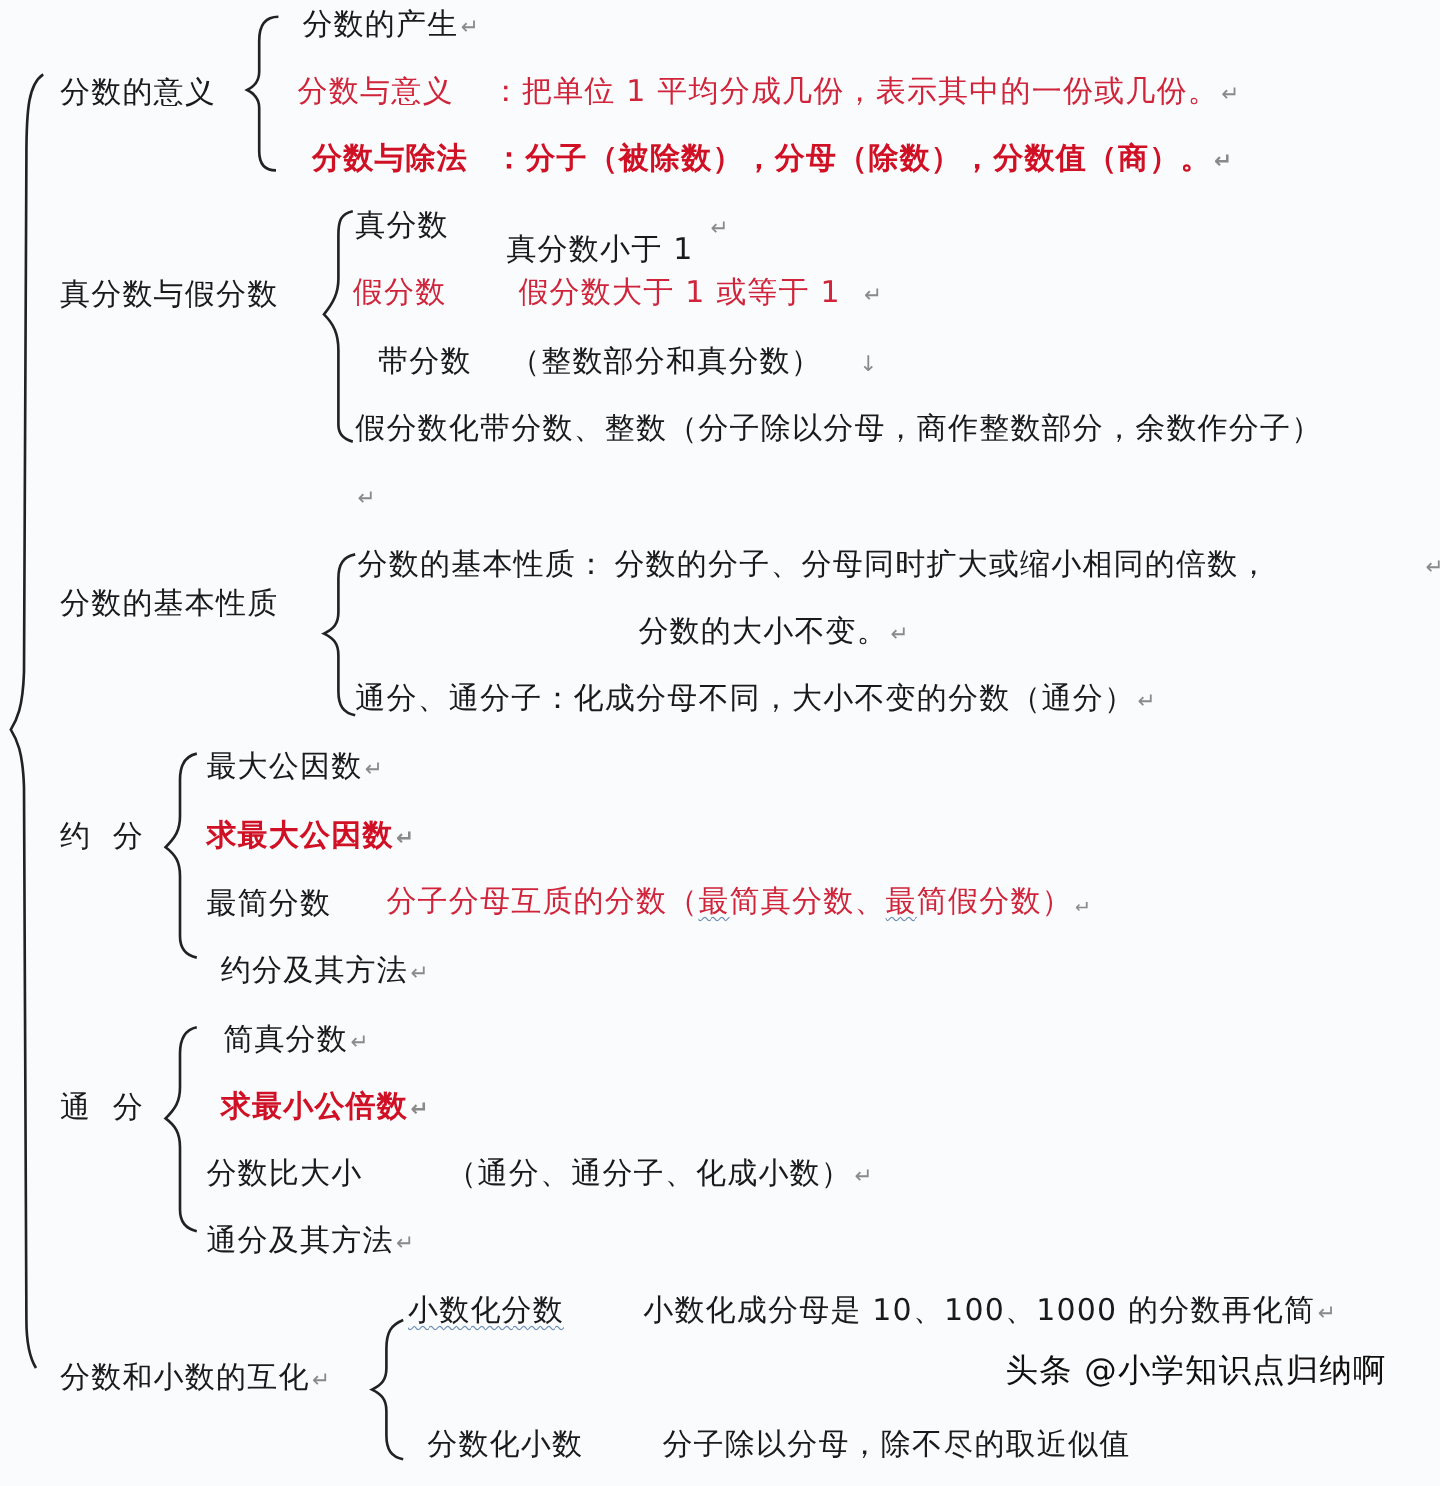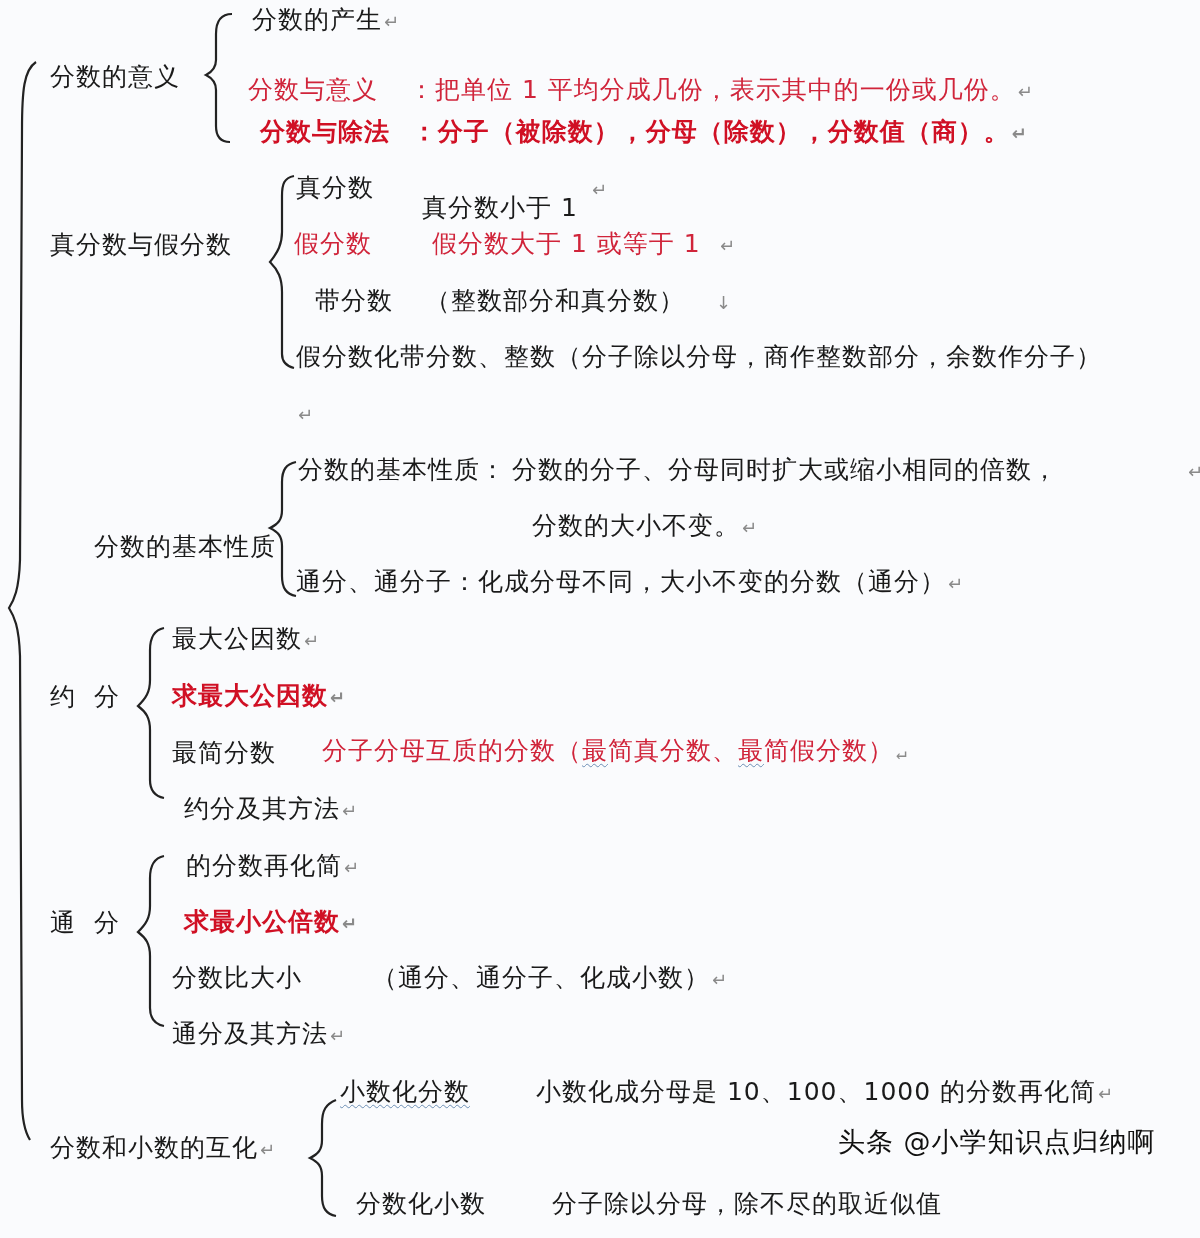--- a/index.html
+++ b/index.html
@@ -56,7 +56,7 @@
 <div class="t" style="left:252px;top:5px;">
   <span>分数的产生</span><span class="pm">↵</span>
 </div>
-<div class="t red" style="left:248px;top:61px;margin-top:14px;">
+<div class="t red" style="left:248px;top:61px;">
   <span>分数与意义</span>
   <span style="margin-left:22px;">：把单位 1 平均分成几份，表示其中的一份或几份。</span><span class="pm">↵</span>
 </div>

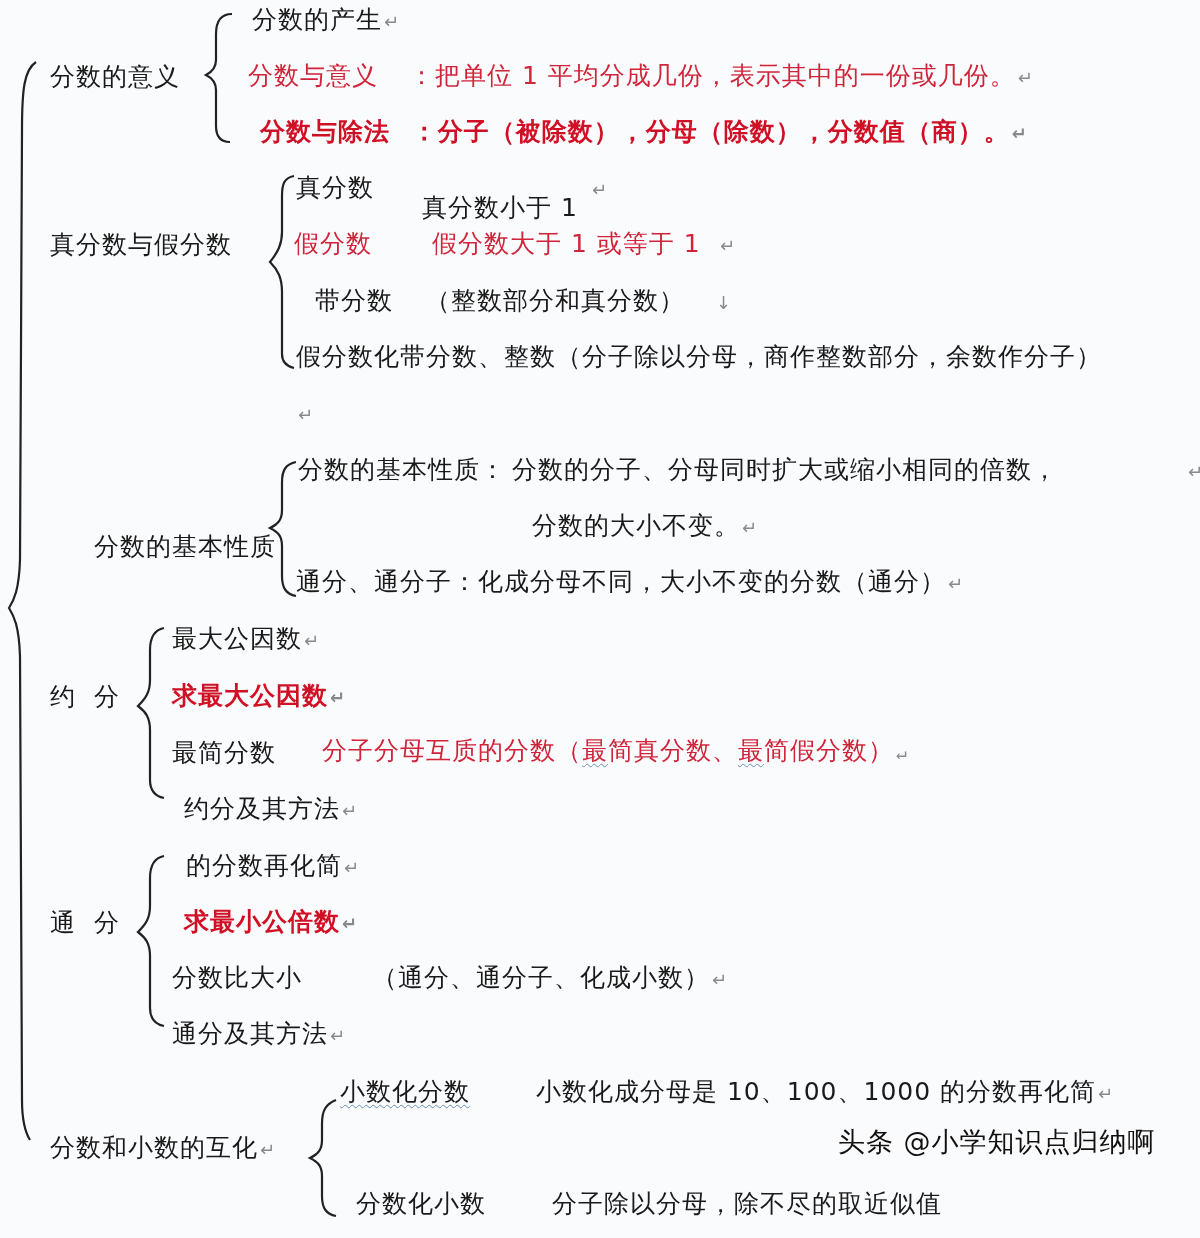--- a/index.html
+++ b/index.html
@@ -88,7 +88,7 @@
 </div>
 <div class="t" style="left:296px;top:398px;"><span class="pm">↵</span></div>
 
-<div class="t" style="left:50px;top:532px;margin-left:44px;">
+<div class="t" style="left:50px;top:488px;">
   <span>分数的基本性质</span>
 </div>
 <div class="t" style="left:298px;top:455px;">

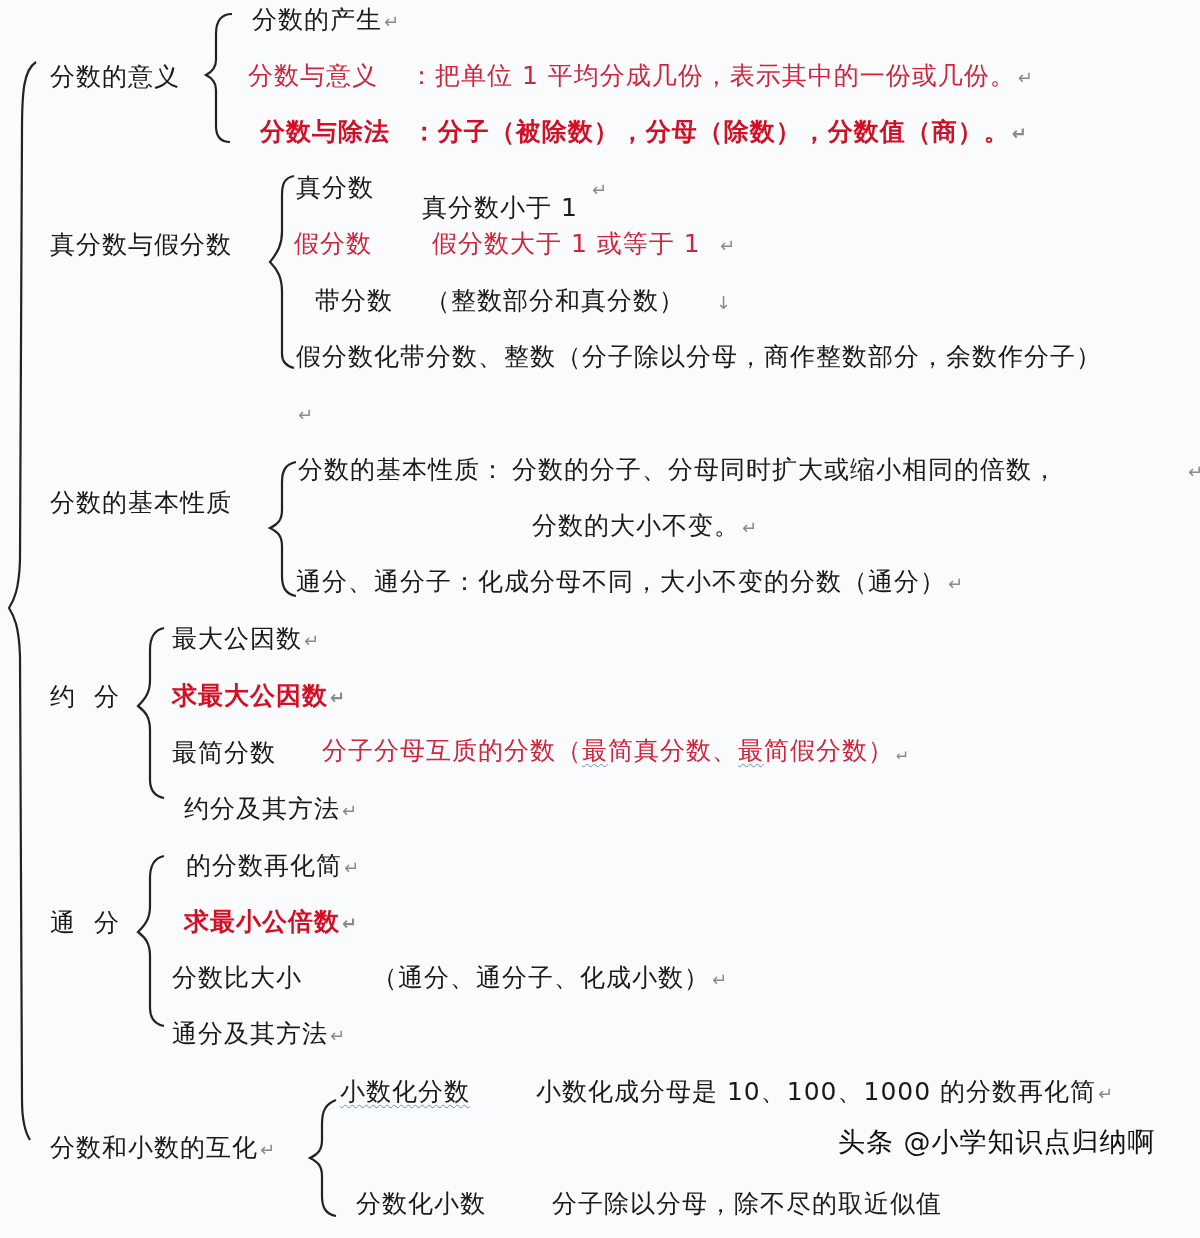--- a/index.html
+++ b/index.html
@@ -125,7 +125,7 @@
   <span style="white-space:pre;">通  分</span>
 </div>
 <div class="t" style="left:186px;top:851px;">
-  <span>的分数再化简</span><span class="pm">↵</span>
+  <span>简真分数</span><span class="pm">↵</span>
 </div>
 <div class="t redb" style="left:184px;top:907px;">
   <span>求最小公倍数</span><span class="pm">↵</span>

